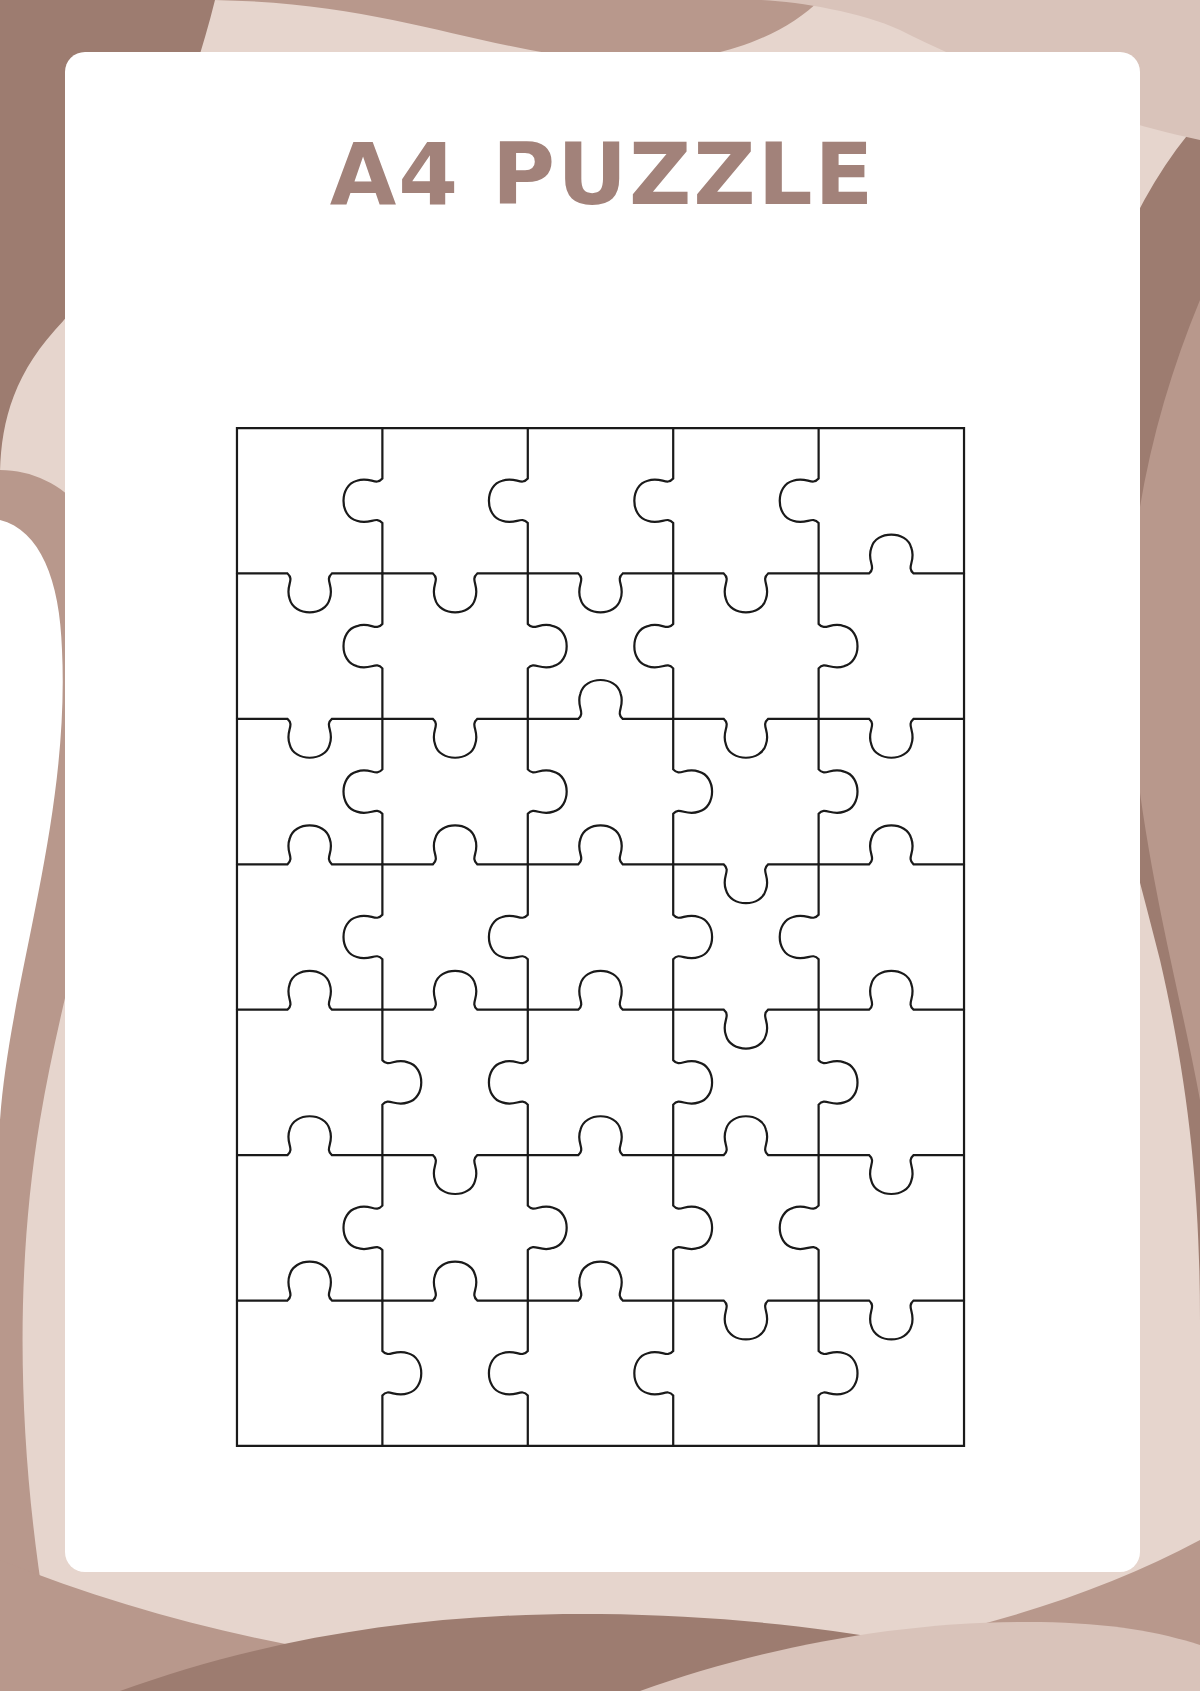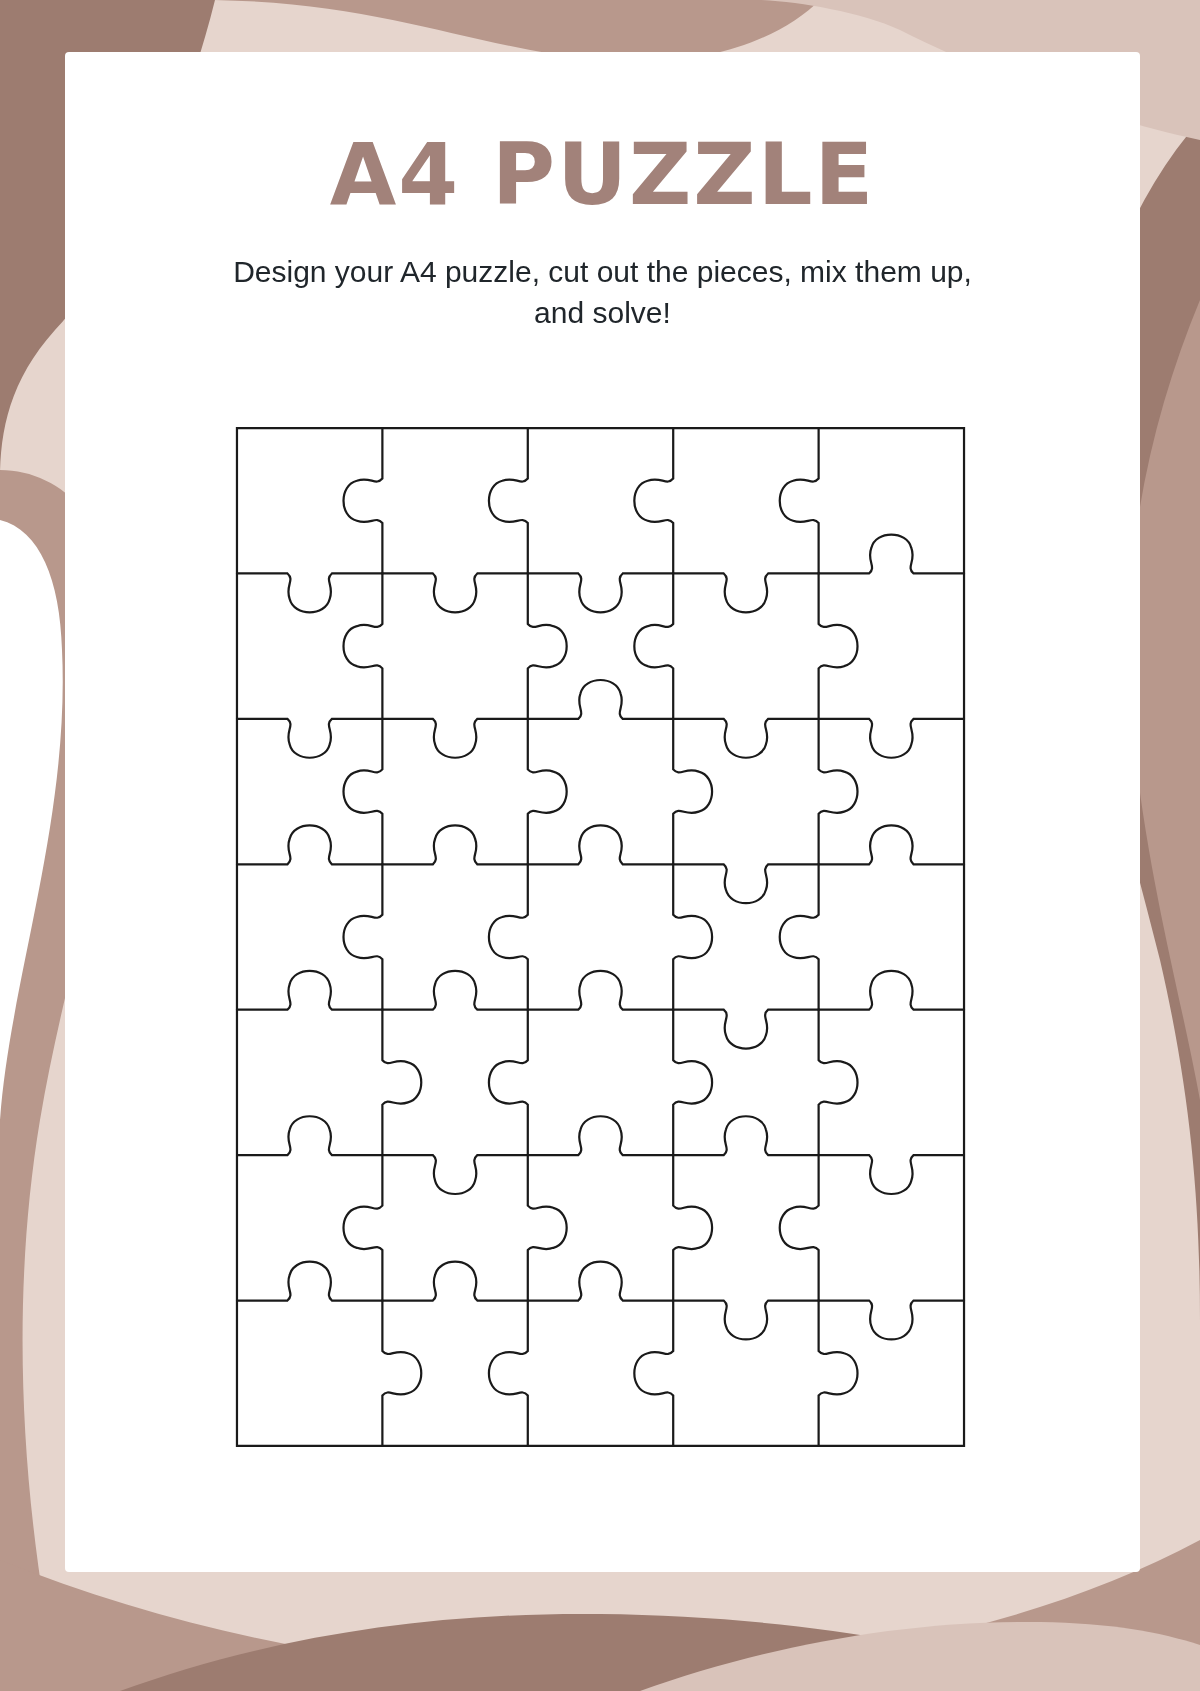--- a/index.html
+++ b/index.html
@@ -32,7 +32,7 @@
     width: 1075px;
     height: 1520px;
     background: #ffffff;
-    border-radius: 4px;
+    border-radius: 20px;
     z-index: 2;
   }
 

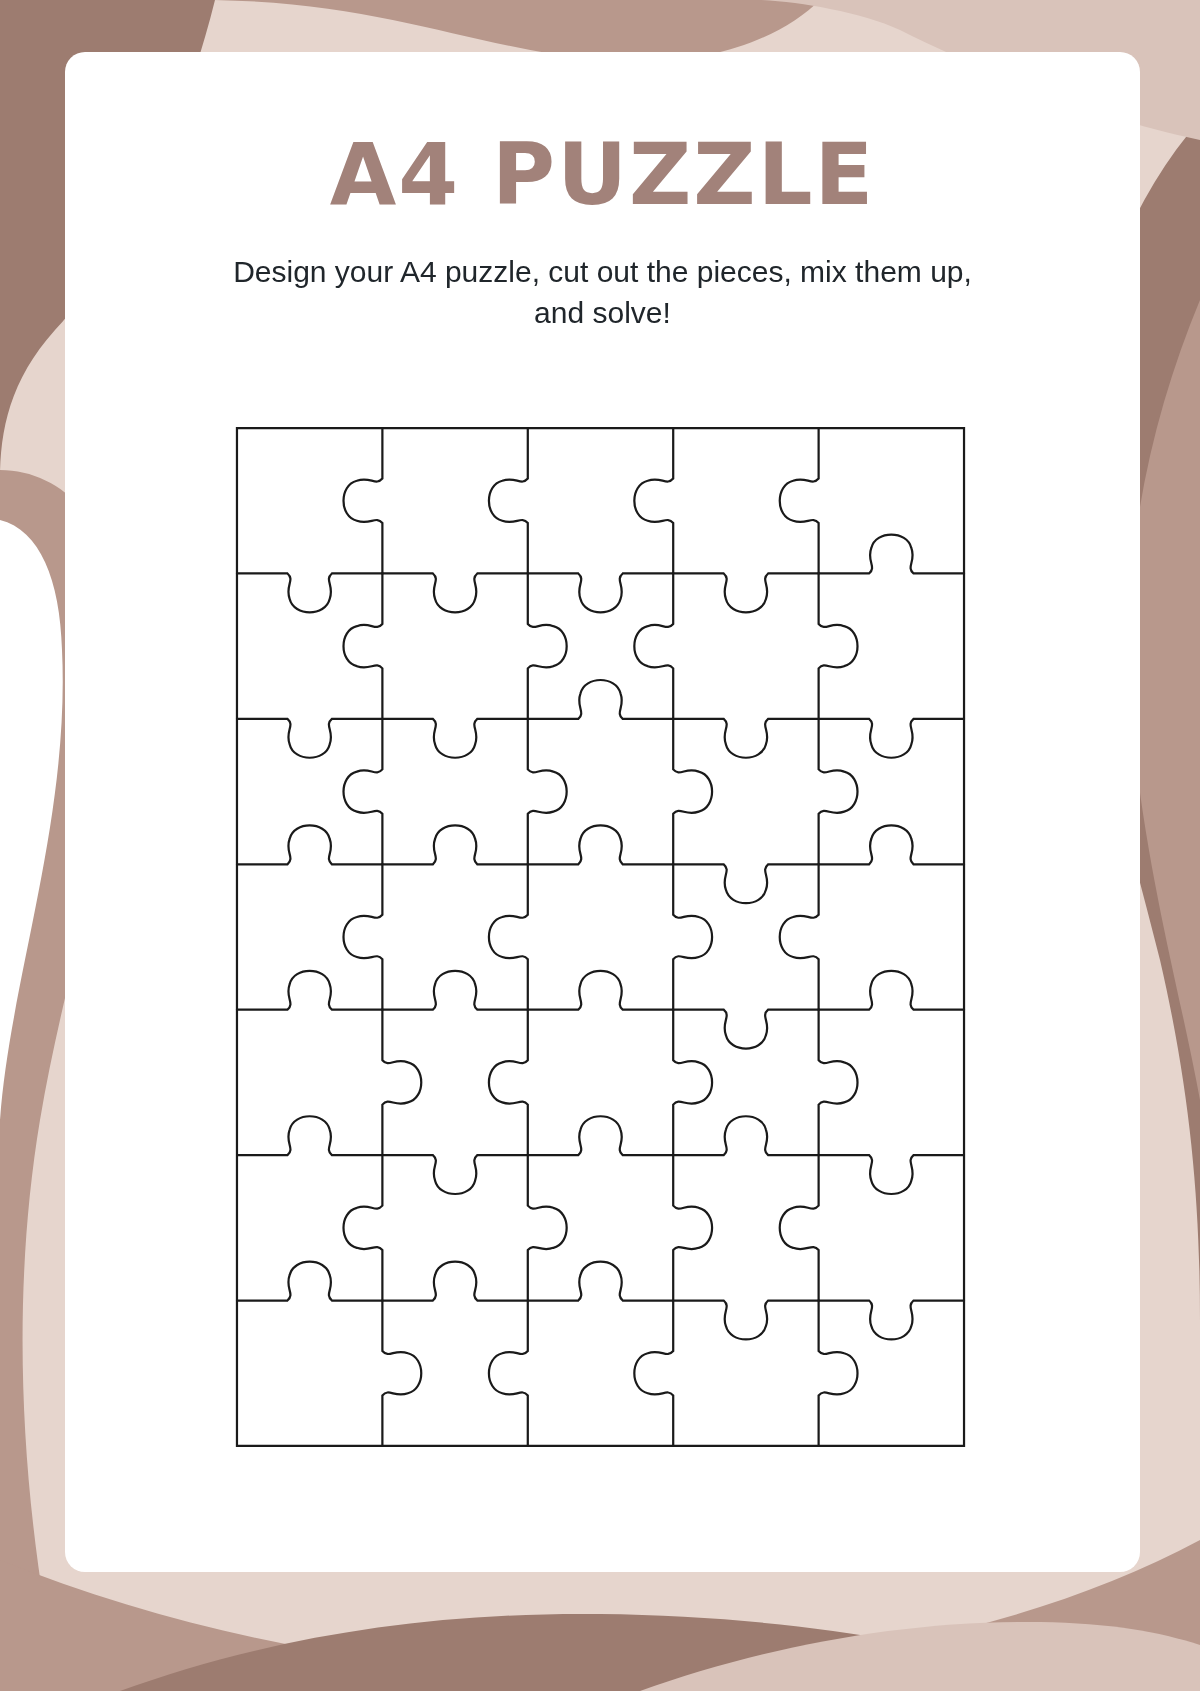--- a/index.html
+++ b/index.html
@@ -95,7 +95,6 @@
 
   <div id="title">A4 PUZZLE</div>
 
-  <div id="subtitle">Design your A4 puzzle, cut out the pieces, mix them up, and solve!</div>
 
   <div id="puzzle-area">
     <svg id="puzzle-svg" viewBox="-6 -6 732 1020">

